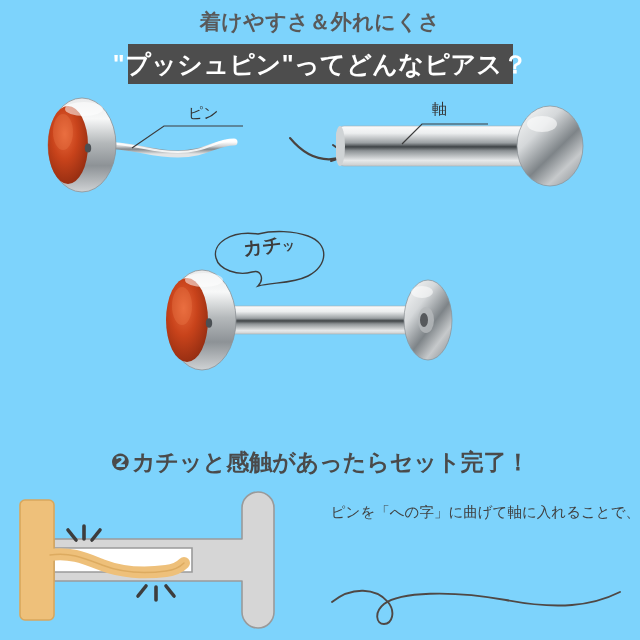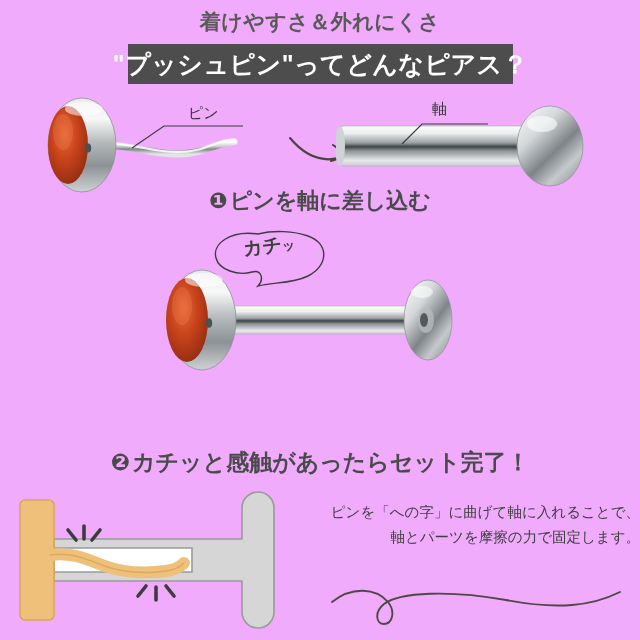--- a/index.html
+++ b/index.html
@@ -15,7 +15,7 @@
     position: relative;
     width: 640px;
     height: 640px;
-    background: #f0abfc;
+    background: #7dd3fc;
     overflow: hidden;
   }
 

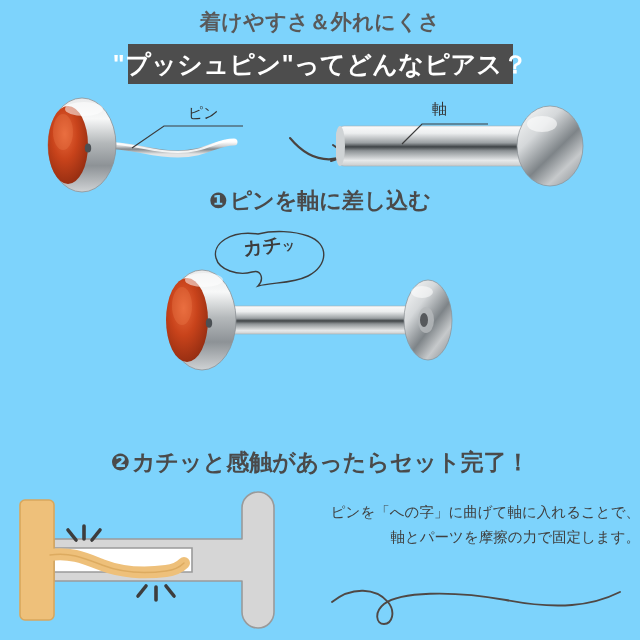--- a/index.html
+++ b/index.html
@@ -212,9 +212,6 @@
     <path d="M2 26 L22 6 L88 6" stroke="#3d3d3d" stroke-width="1.2" fill="none"></path>
   </svg>
 
-  <div class="step-line step-1">
-    <span class="step-num">❶</span><span>ピンを軸に差し込む</span>
-  </div>
 
   <svg class="abs" style="left:196px; top:228px;" width="150" height="62" viewBox="0 0 150 62">
     <path d="M62 6 C34 2 16 16 20 30 C23 42 42 48 56 44 C66 41 68 52 62 58

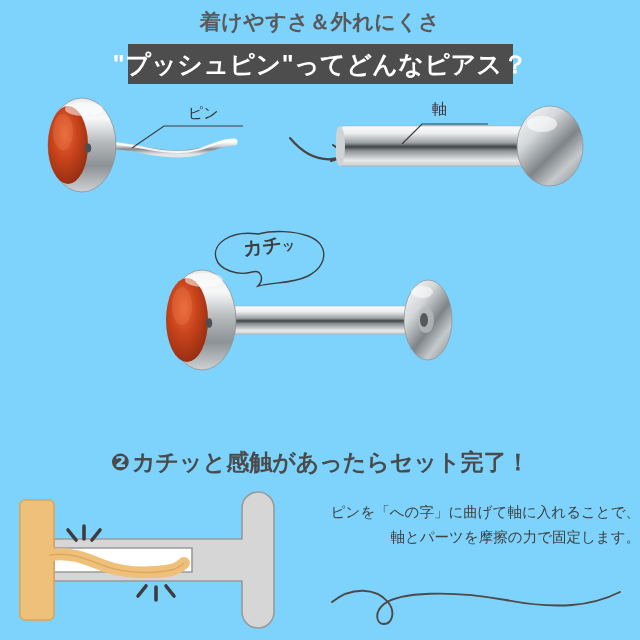--- a/index.html
+++ b/index.html
@@ -301,7 +301,6 @@
 
   <div class="explain">
     <div>ピンを「への字」に曲げて軸に入れることで、</div>
-    <div>軸とパーツを摩擦の力で固定します。</div>
   </div>
 
   <svg class="abs" style="left:300px; top:586px;" width="336" height="46" viewBox="0 0 336 46">

